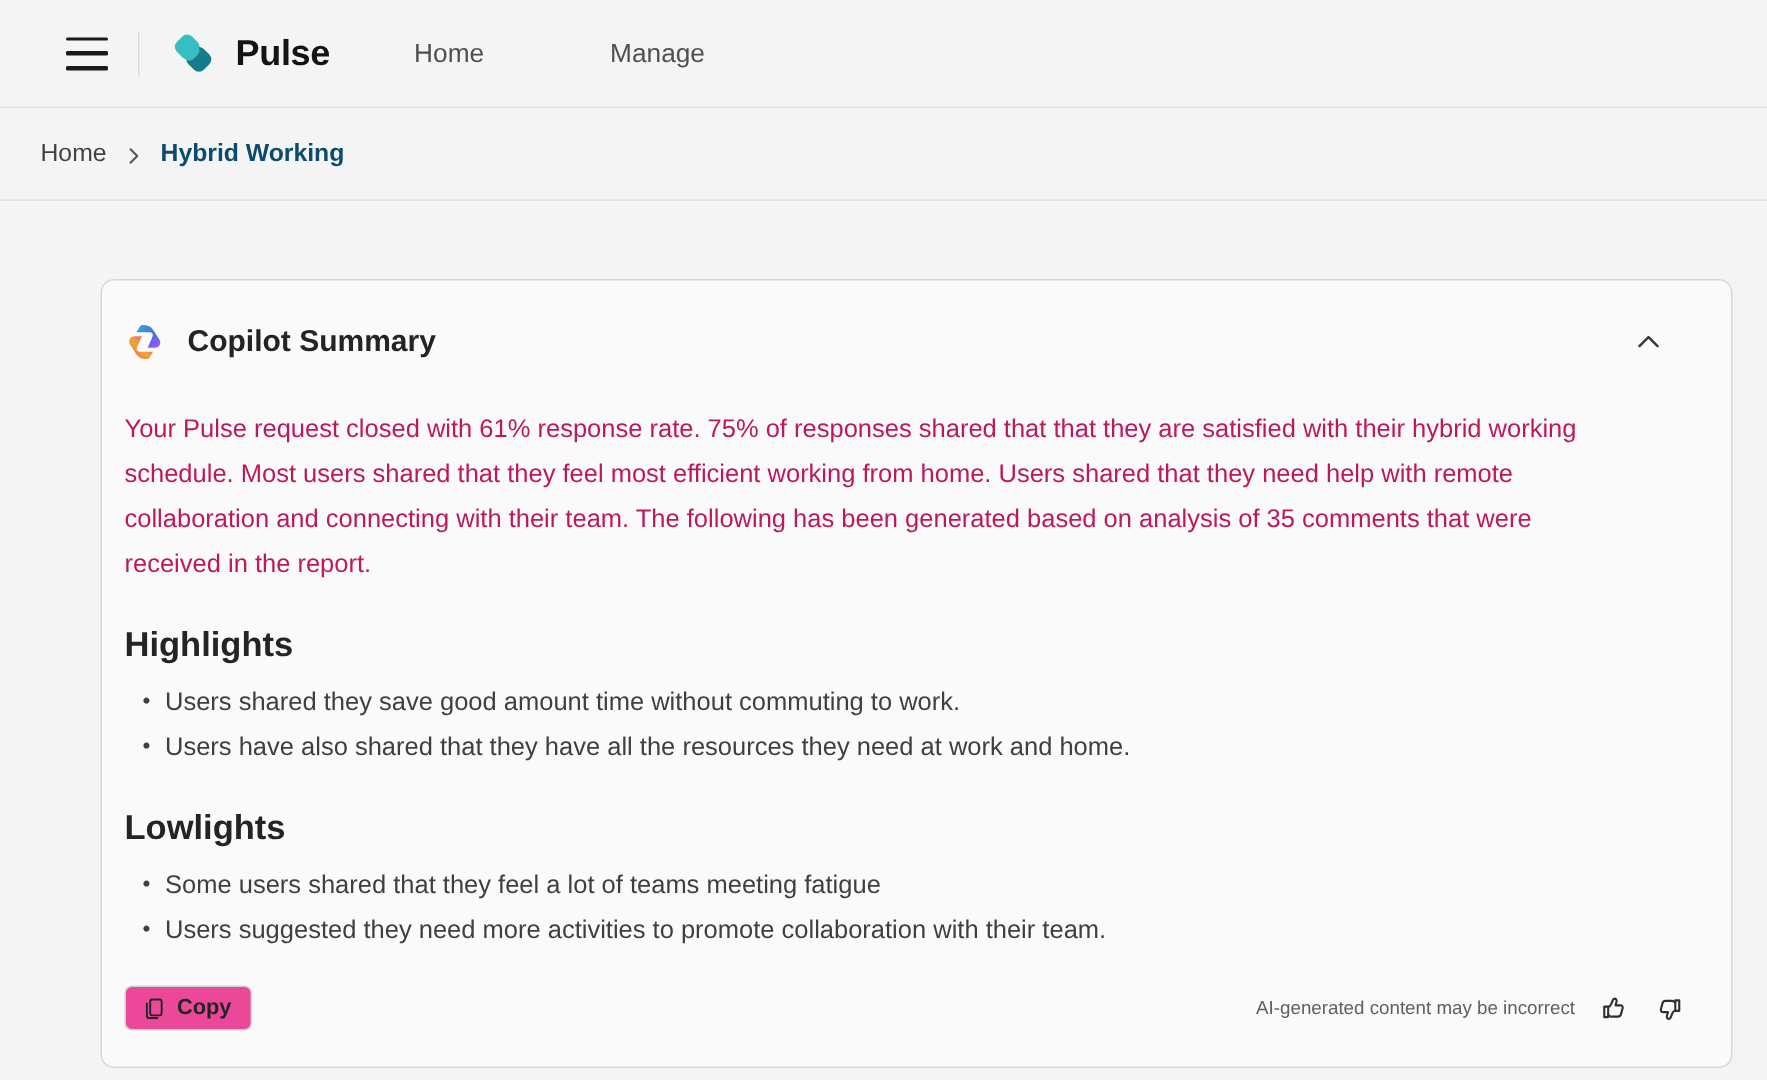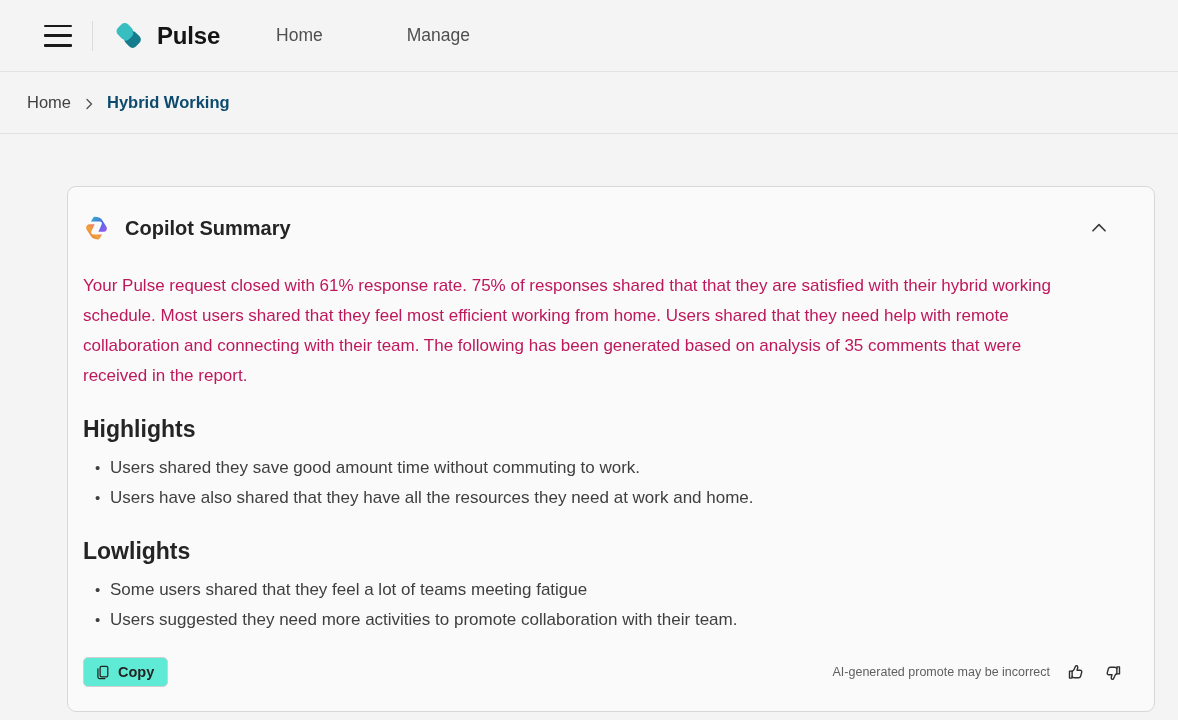--- a/index.html
+++ b/index.html
@@ -105,7 +105,7 @@
     display: inline-flex; align-items: center; gap: 7px;
     padding: 5px 13px 5px 10px;
     height: 30px;
-    background: #5eead4;
+    background: #ec4899;
     border: 1px solid #d1d0d0;
     border-radius: 5px;
     font-family: inherit;

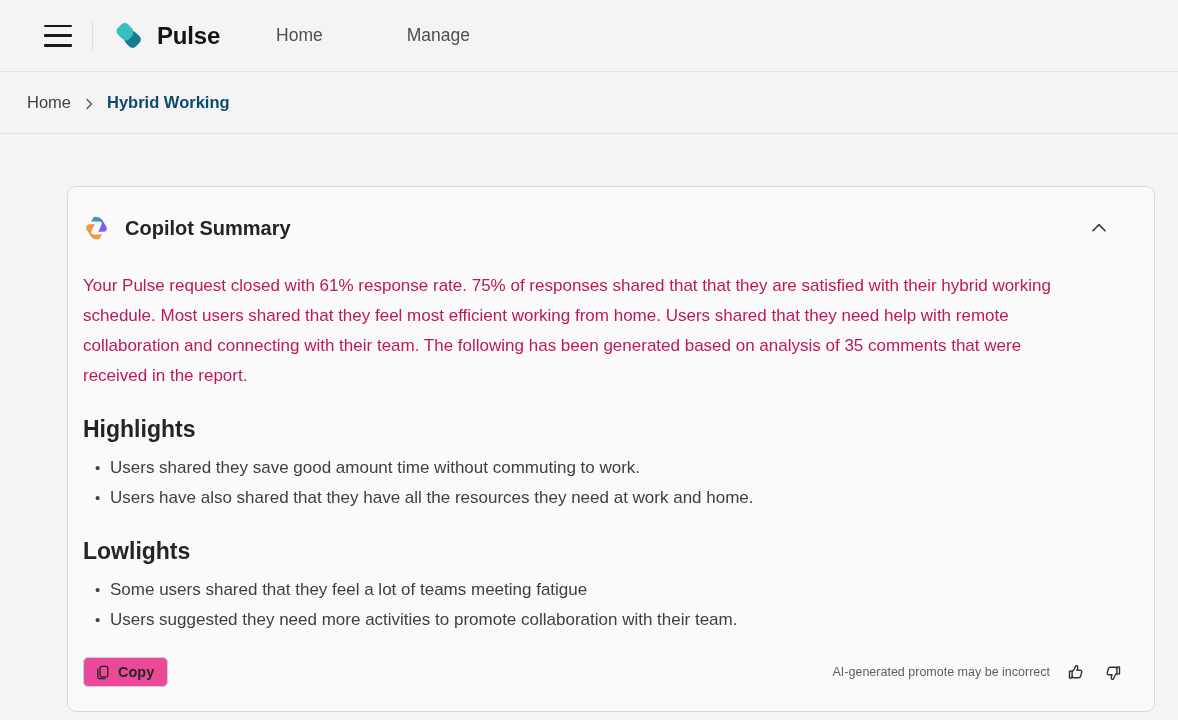--- a/index.html
+++ b/index.html
@@ -216,7 +216,7 @@
       </button>
 
       <div class="footer-right">
-        <span class="disclaimer">AI-generated promote may be incorrect</span>
+        <span class="disclaimer">AI-generated content may be incorrect</span>
         <button class="thumb-btn up" aria-label="like">
           <span style="display:inline-flex;">
             <svg width="21" height="21" viewBox="0 0 24 24" fill="none" stroke="#2e2e2e" stroke-width="1.6" stroke-linecap="round" stroke-linejoin="round">

